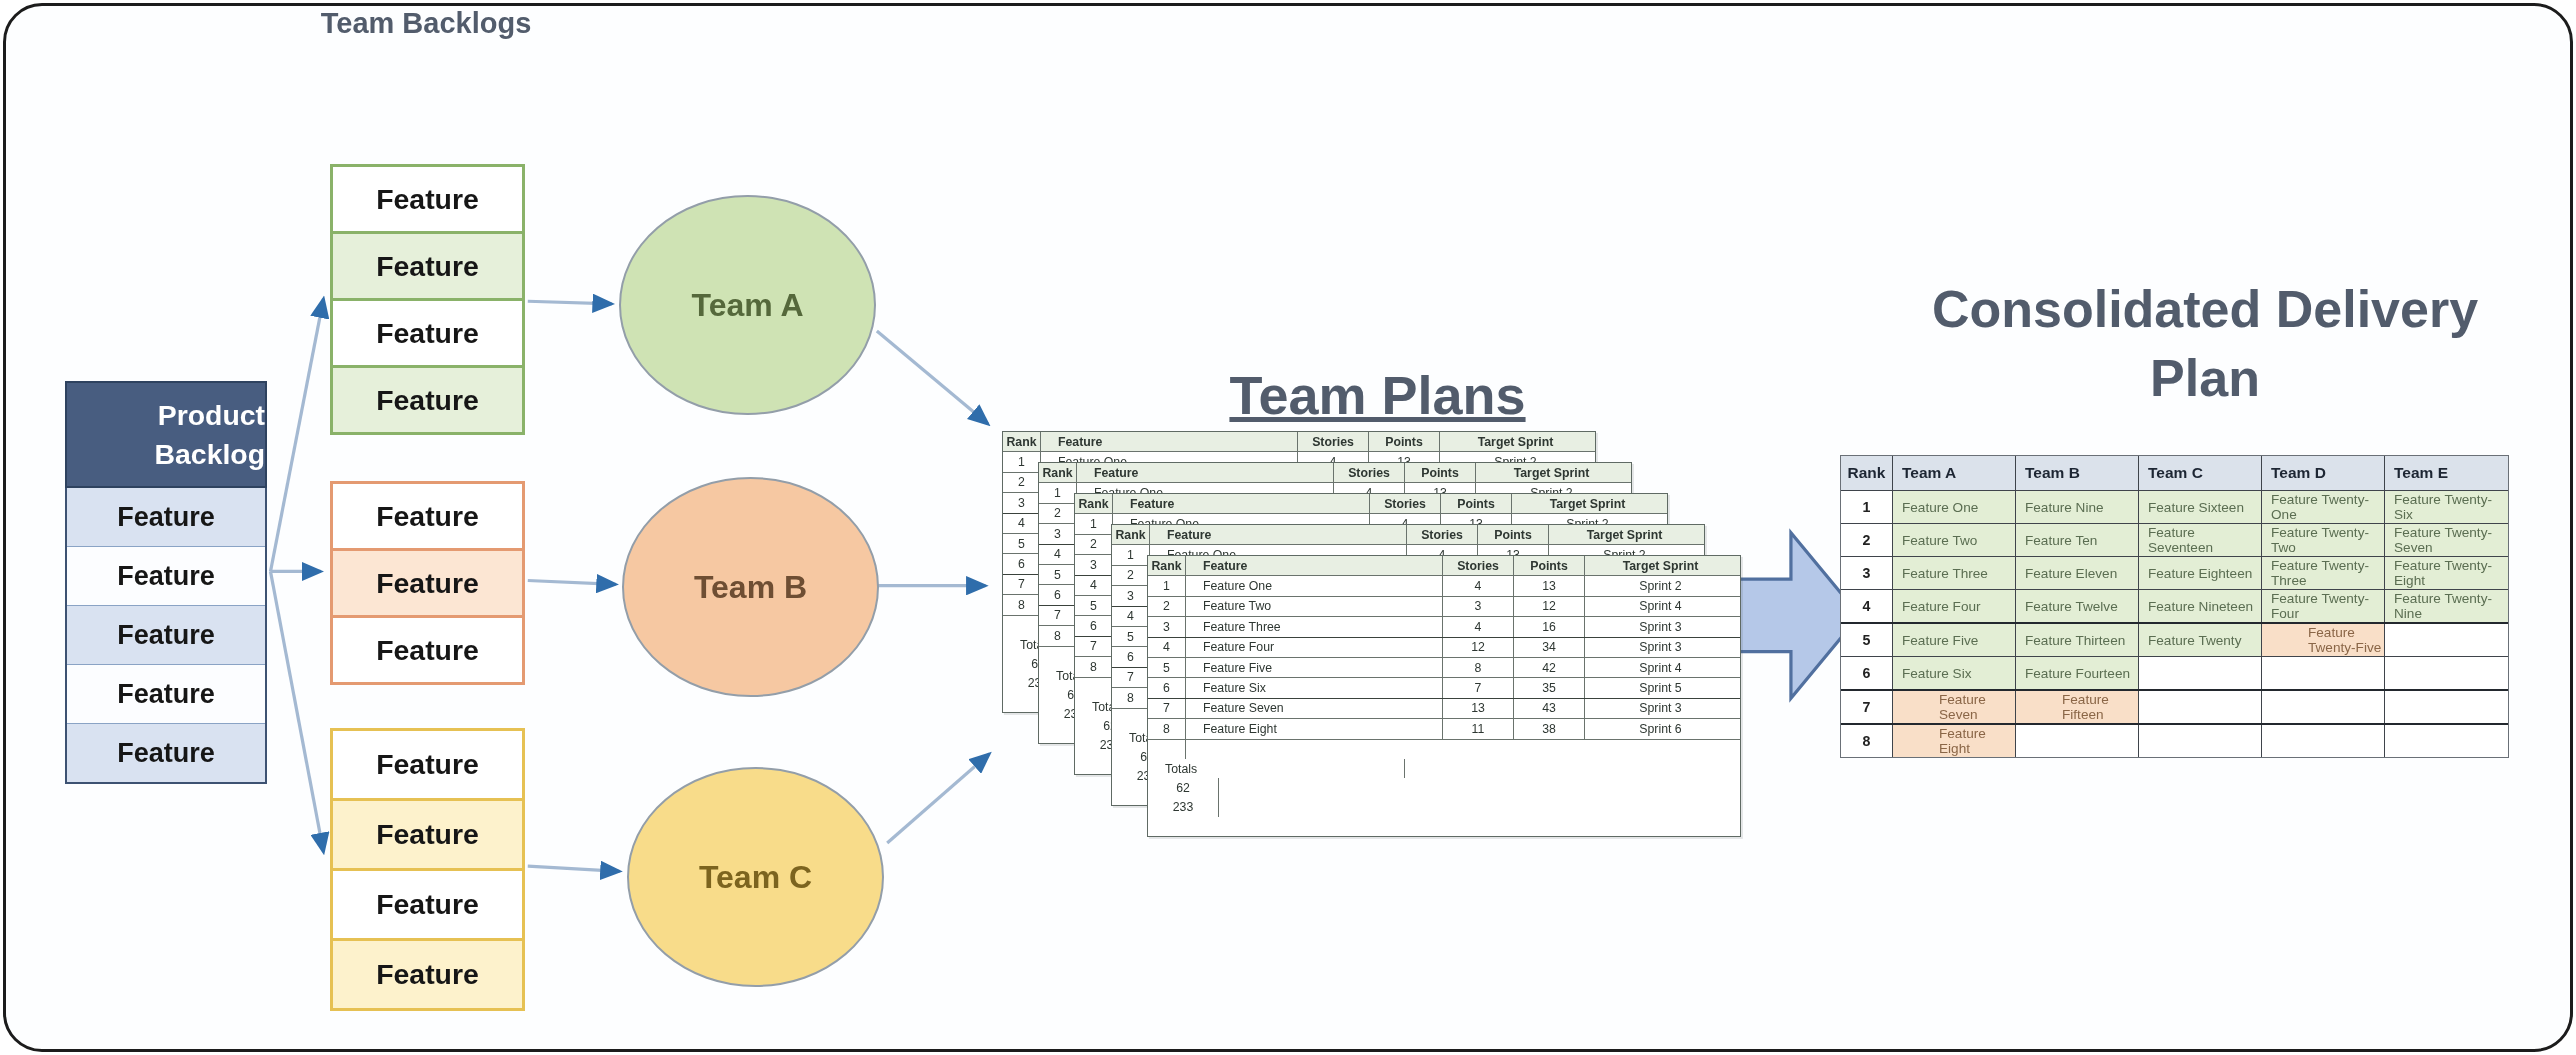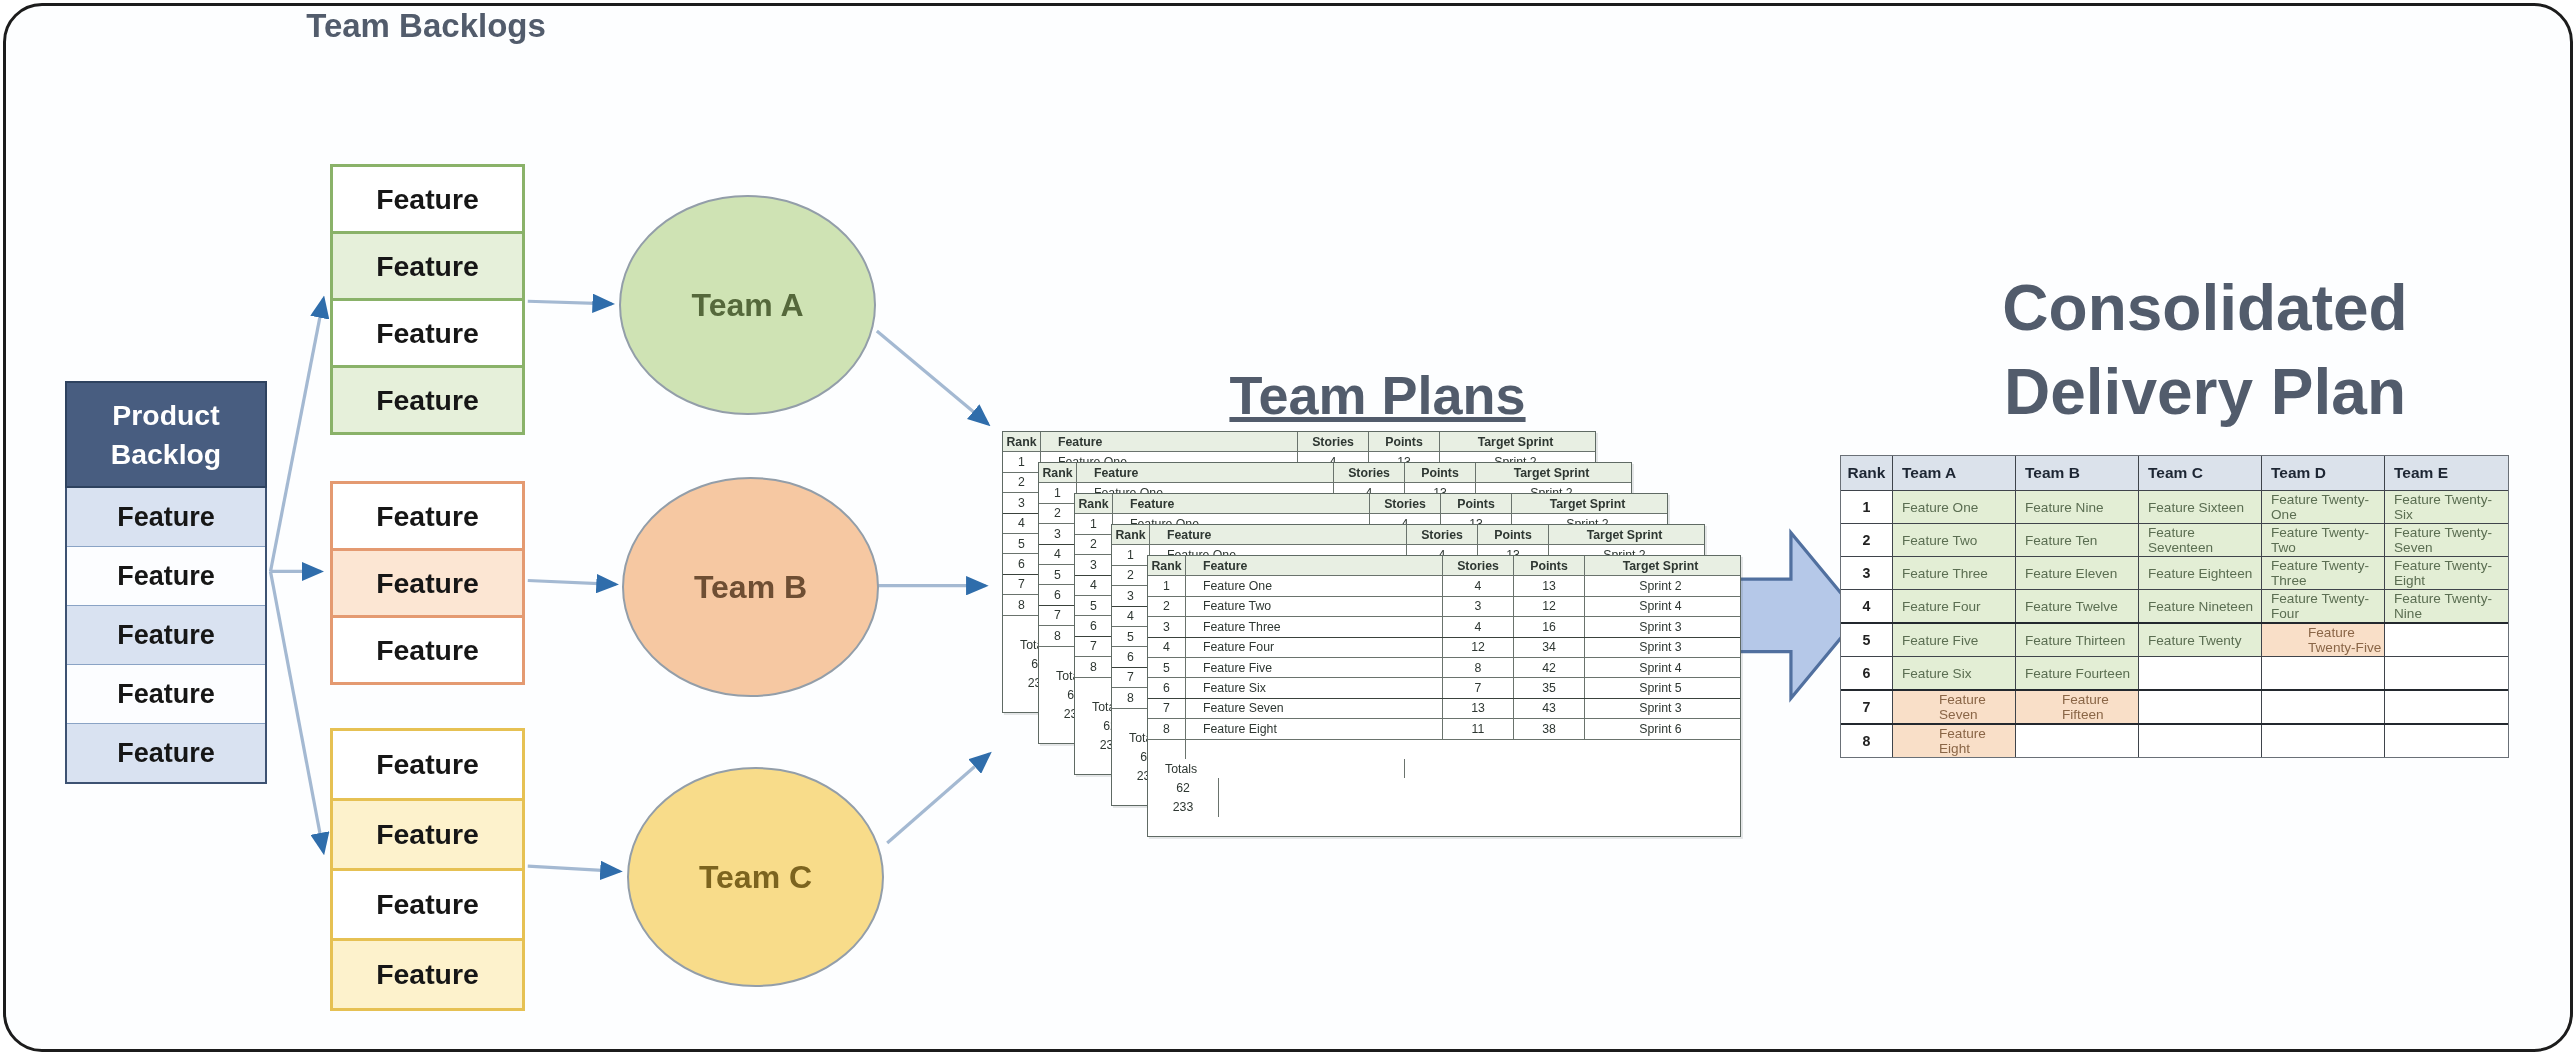--- a/index.html
+++ b/index.html
@@ -11,7 +11,7 @@
   
   .big-title{position:absolute;z-index:2;color:var(--title-text,#525c6c);
              font-weight:700;text-align:center;line-height:1.32;}
-  #t-backlogs{left:284px;top:3.9px;width:284px;font-size:33px;}
+  #t-backlogs{left:284px;top:3.9px;width:284px;font-size:29px;}
   #t-delivery{left:614px;top:34px;width:272px;font-size:41px;}
   #t-plans{left:1164px;top:360px;width:427px;font-size:54px;text-decoration:underline;}
   #t-cons{left:1927px;top:266px;width:556px;font-size:64px;}

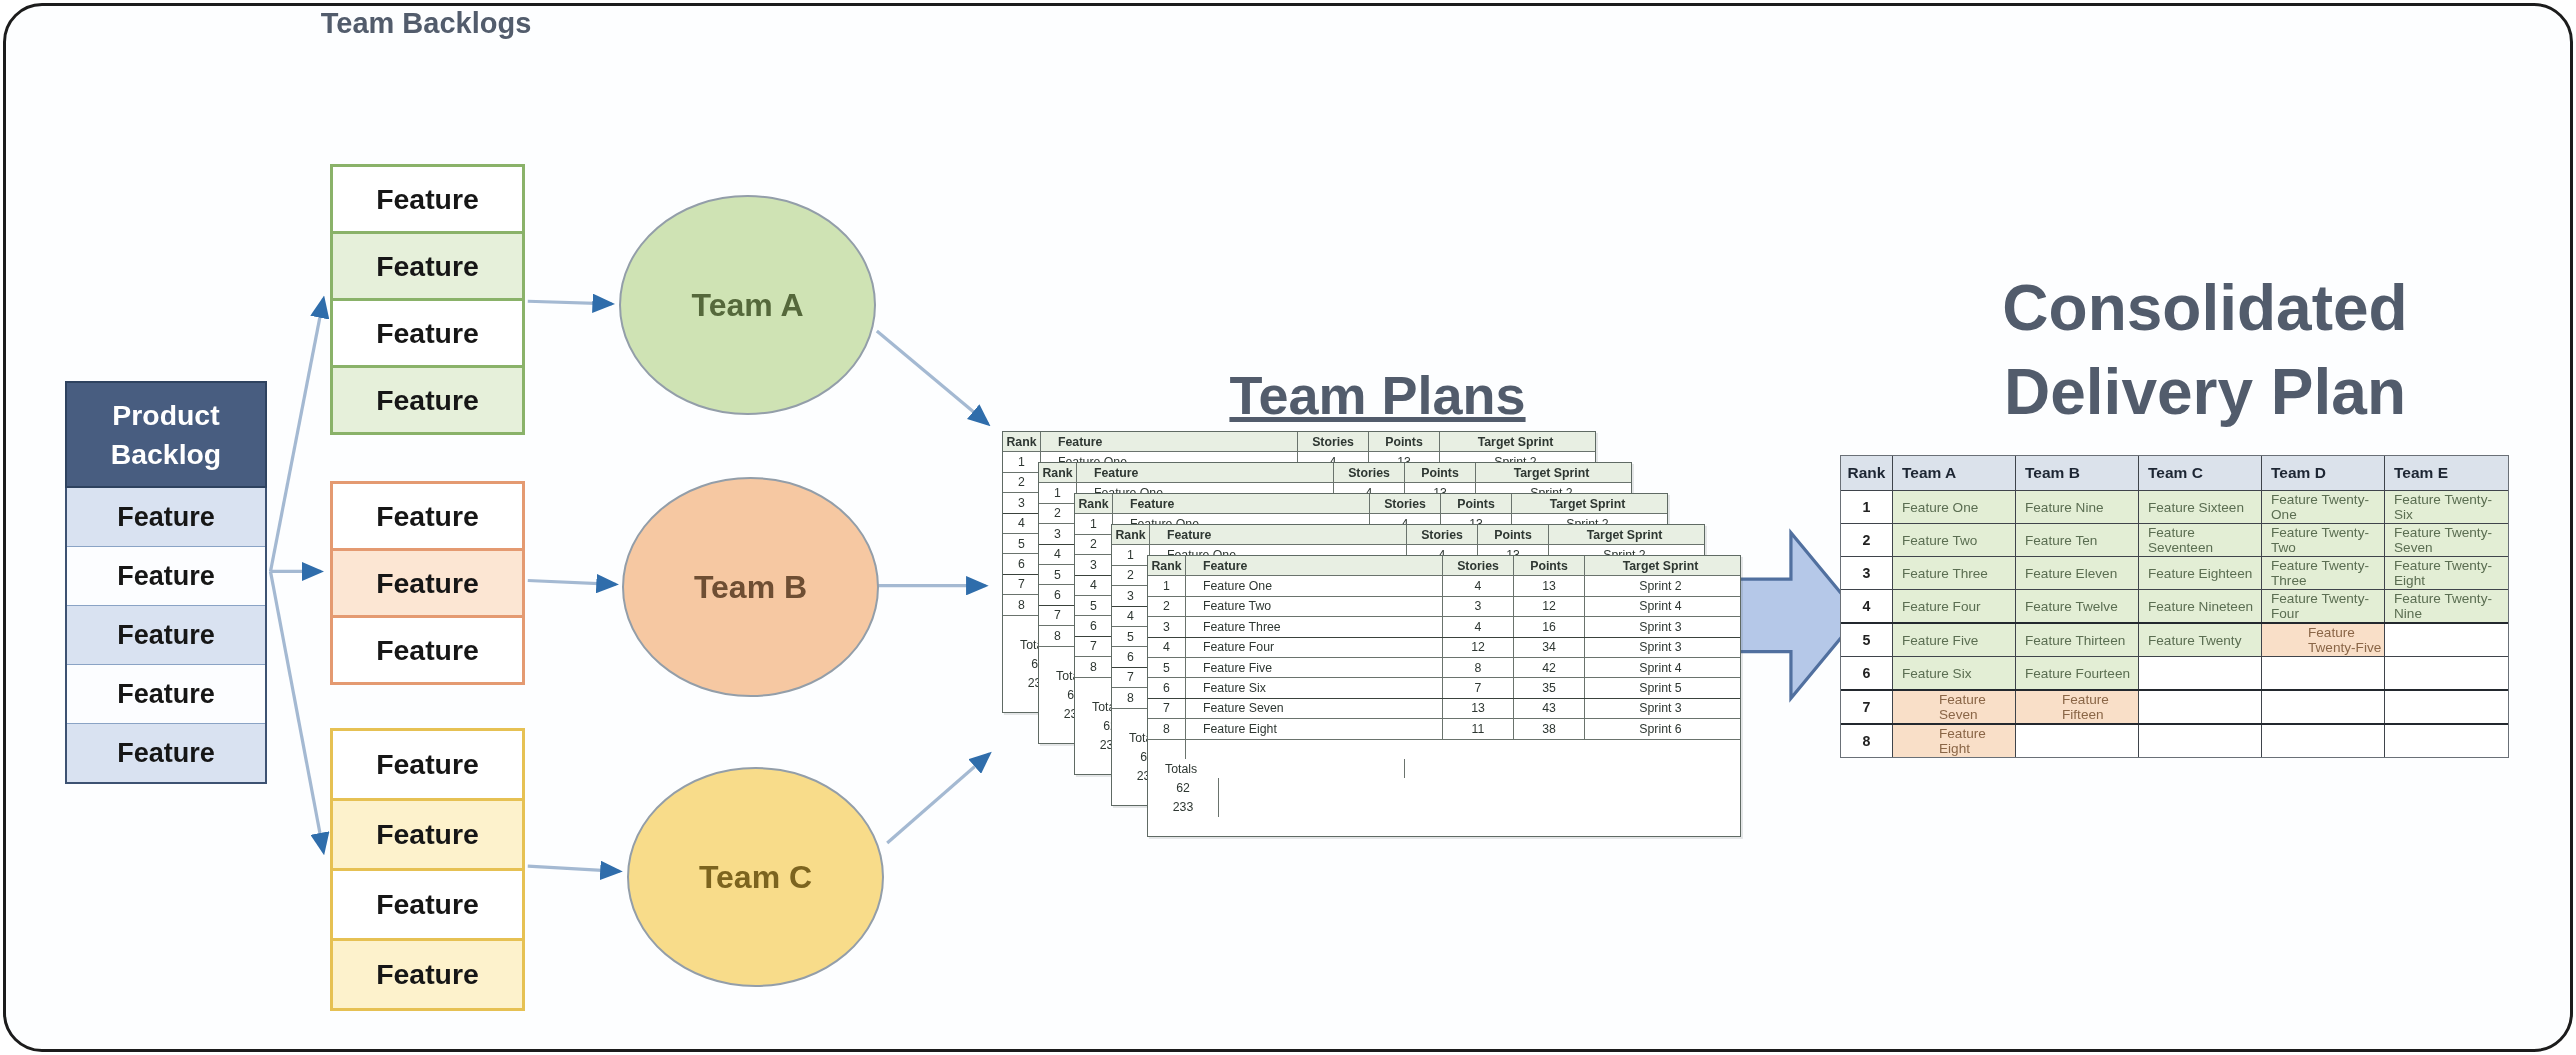--- a/index.html
+++ b/index.html
@@ -14,7 +14,7 @@
   #t-backlogs{left:284px;top:3.9px;width:284px;font-size:29px;}
   #t-delivery{left:614px;top:34px;width:272px;font-size:41px;}
   #t-plans{left:1164px;top:360px;width:427px;font-size:54px;text-decoration:underline;}
-  #t-cons{left:1927px;top:266px;width:556px;font-size:64px;}
+  #t-cons{left:1927px;top:275px;width:556px;font-size:52px;}
   
   #pb{position:absolute;left:65px;top:381px;width:202px;z-index:2;}
   #pb-head{height:103px;background:var(--product-header-bg,#485d80);

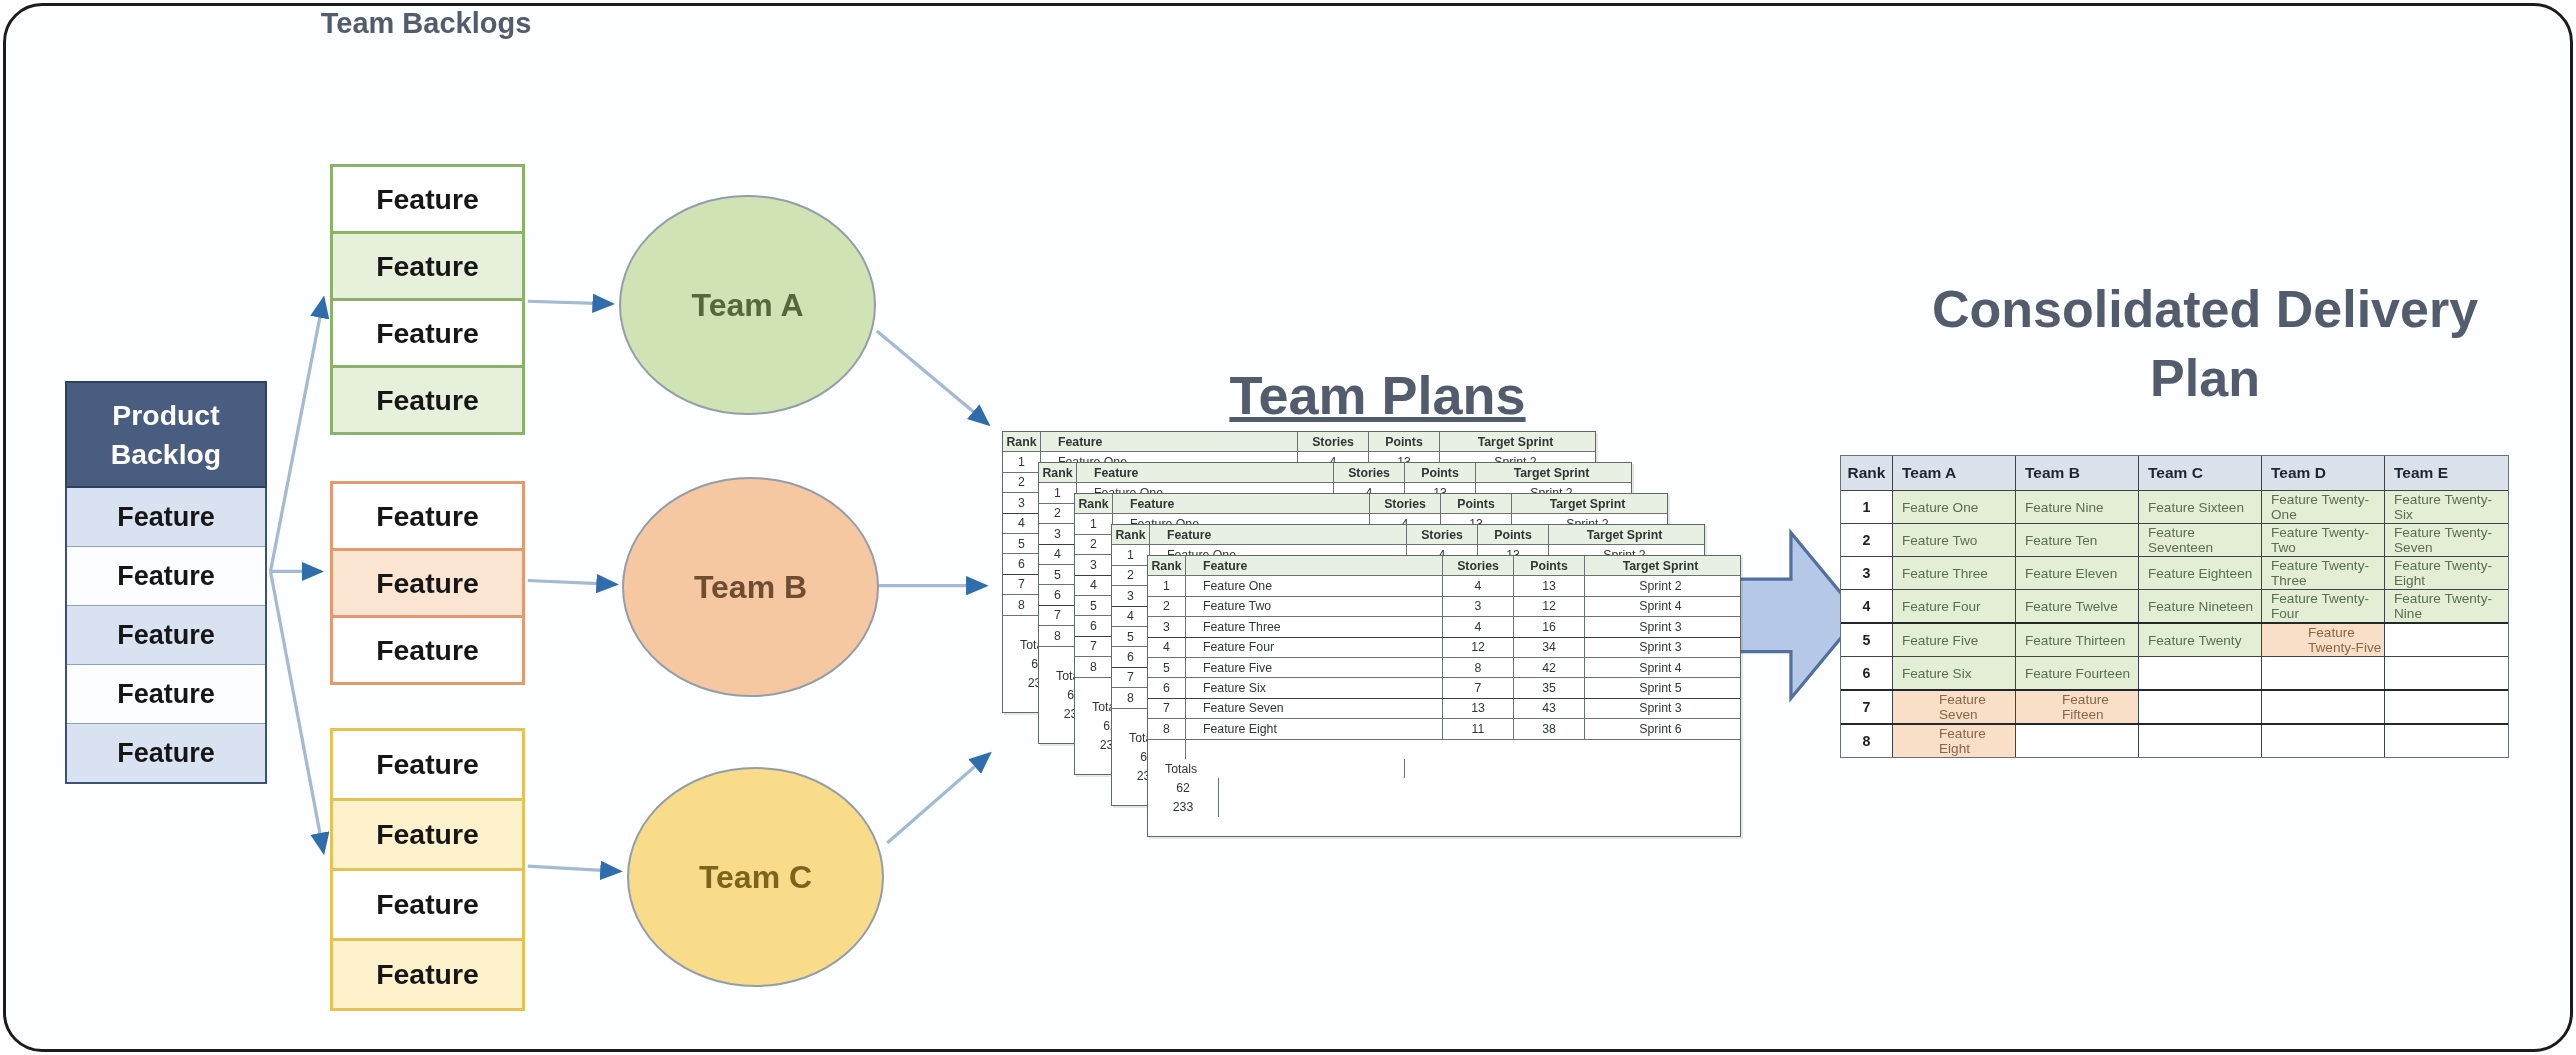--- a/index.html
+++ b/index.html
@@ -19,7 +19,7 @@
   #pb{position:absolute;left:65px;top:381px;width:202px;z-index:2;}
   #pb-head{height:103px;background:var(--product-header-bg,#485d80);
            border:2.6px solid var(--product-header-border,#2e425f);
-           display:flex;align-items:center;justify-content:center;text-align:center;
+           display:flex;align-items:center;justify-content:center;text-align:right;
            color:#fff;font-size:28.4px;font-weight:700;line-height:1.35;}
   #pb-rows{border:2.6px solid var(--product-border,#3d5272);border-top:none;background:#fff;}
   .pb-row{height:58px;display:flex;align-items:center;justify-content:center;

